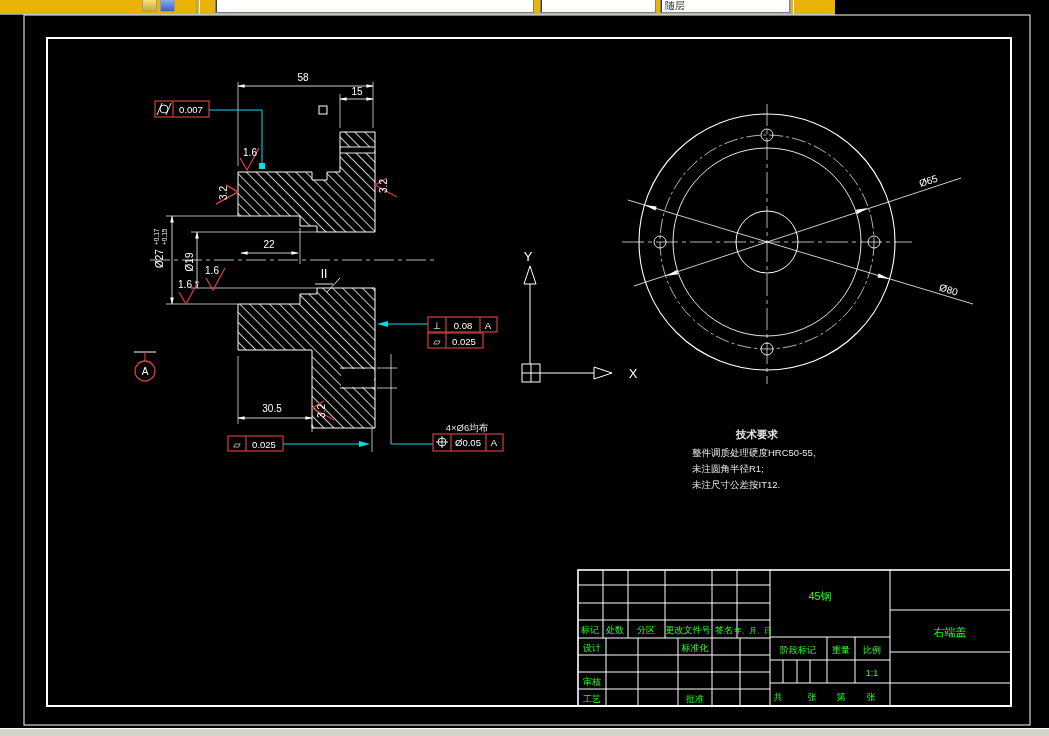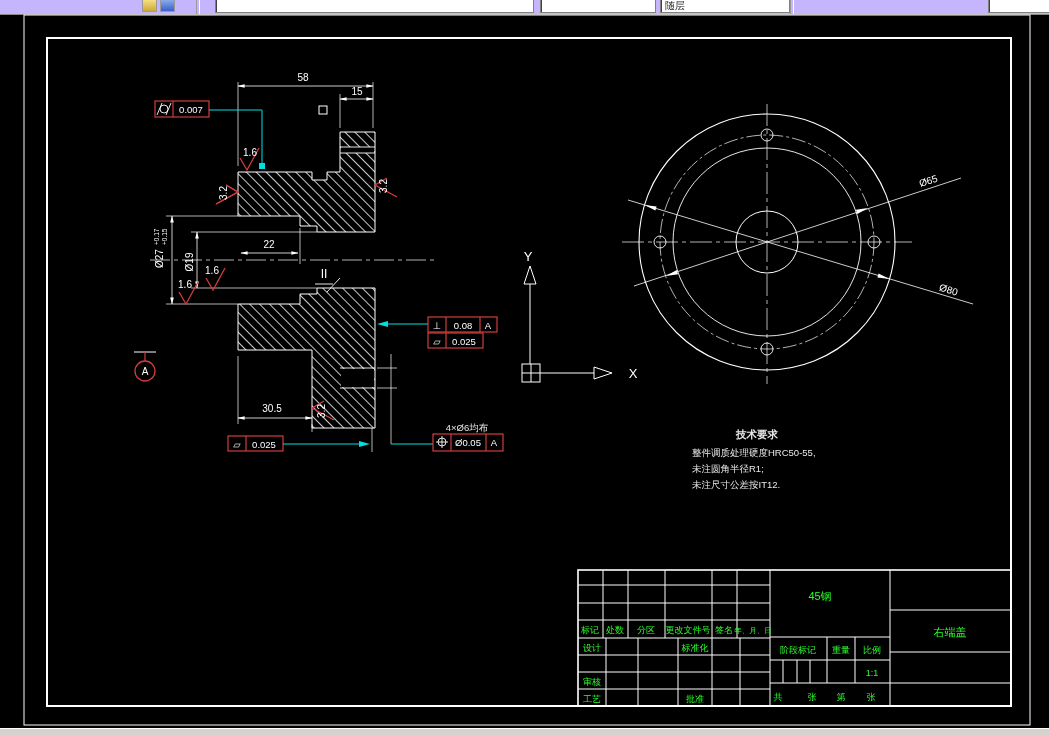--- a/index.html
+++ b/index.html
@@ -6,7 +6,7 @@
   #screen{position:relative;width:1049px;height:736px;background:#000;overflow:hidden;
           font-family:"Liberation Sans",sans-serif;}
   
-  #toolbar{position:absolute;top:0;left:0;width:1049px;height:14px;background:#c4b5fd;
+  #toolbar{position:absolute;top:0;left:0;width:835px;height:14px;background:#eab308;
            border-bottom:1px solid #8a8a8a;overflow:hidden;}
   .tbicon{position:absolute;top:-3px;width:13px;height:13px;border:1px solid #9a9a9a;background:#efefef;}
   .tbicon.yellow{background:linear-gradient(#ffe98a,#caa93a);}

